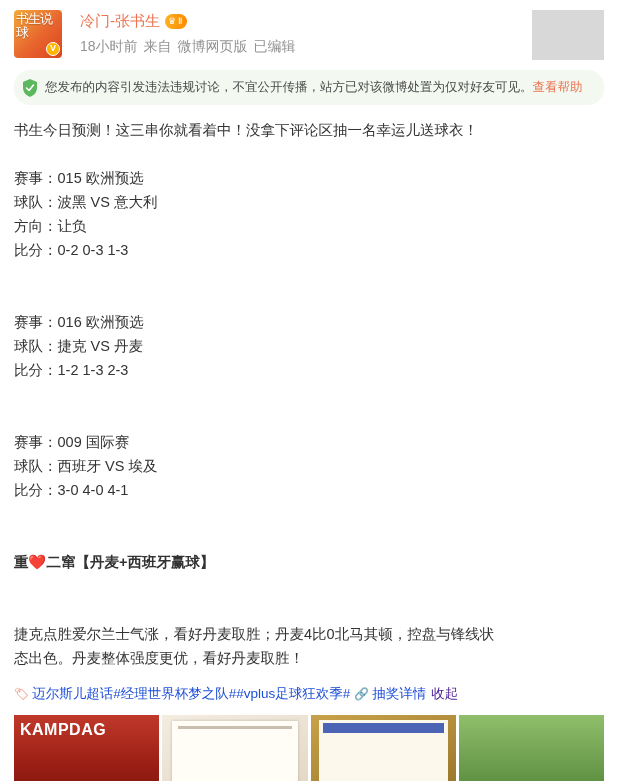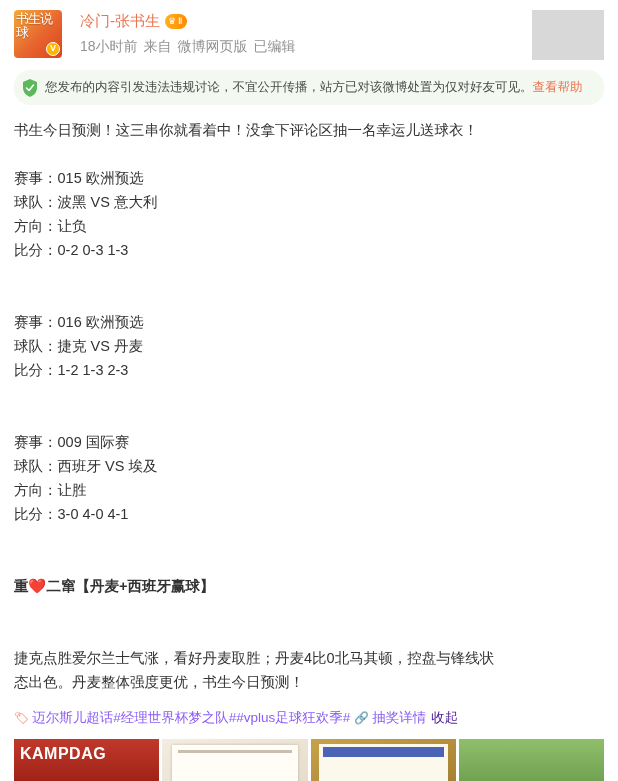--- a/index.html
+++ b/index.html
@@ -261,7 +261,6 @@
     <div>
       <div class="kv"><span>赛事：</span><span>009 国际赛</span></div>
       <div class="kv"><span>球队：</span><span>西班牙 VS 埃及</span></div>
-      <div class="kv"><span>方向：</span><span>让胜</span></div>
       <div class="kv"><span>比分：</span><span>3-0 4-0 4-1</span></div>
     </div>
 

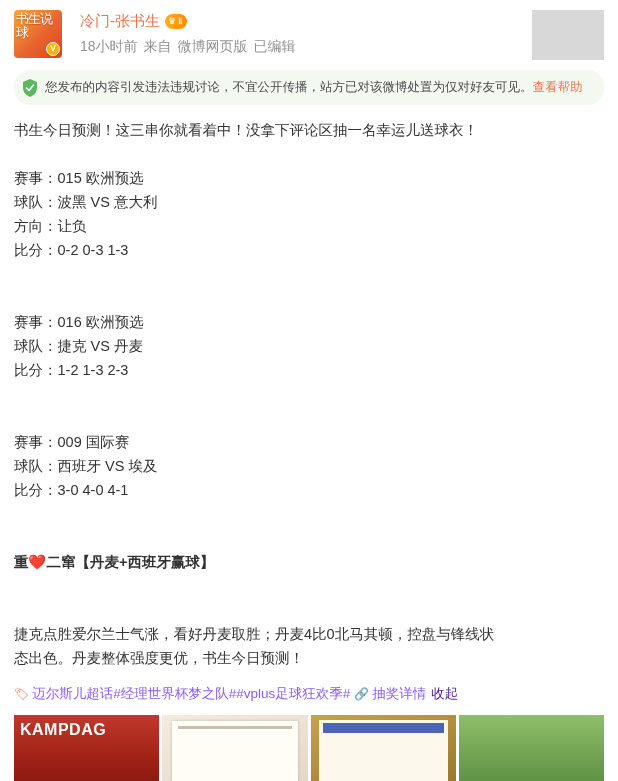--- a/index.html
+++ b/index.html
@@ -273,7 +273,7 @@
     <div class="blank-line"></div>
 
     <div>捷克点胜爱尔兰士气涨，看好丹麦取胜；丹麦4比0北马其顿，控盘与锋线状</div>
-    <div>态出色。丹麦整体强度更优，书生今日预测！</div>
+    <div>态出色。丹麦整体强度更优，看好丹麦取胜！</div>
   </div>
 
   <div class="topics">

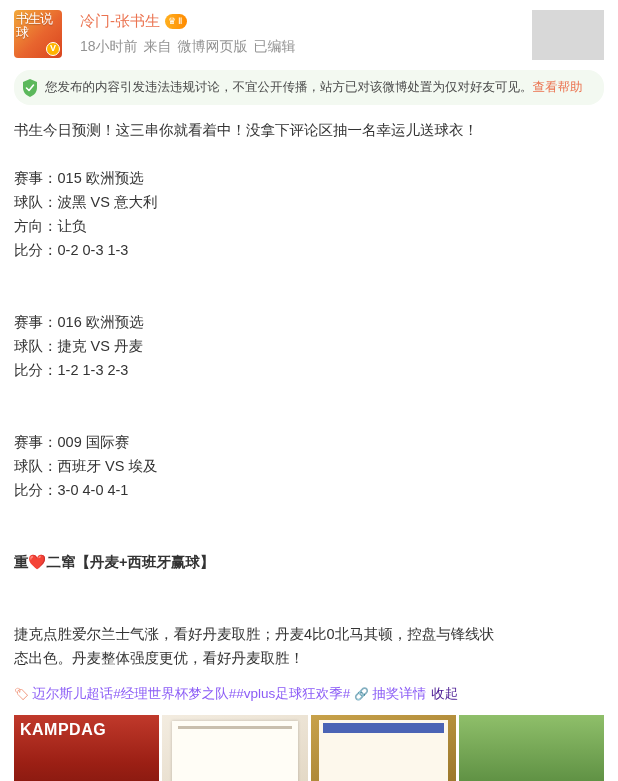--- a/index.html
+++ b/index.html
@@ -153,7 +153,7 @@
     margin-right: 3px;
     font-size: 12px;
   }
-  .topics a { color: #8b5cf6; text-decoration: none; }
+  .topics a { color: #1d4ed8; text-decoration: none; }
   .topics .grey { color: #4c1d95; margin-left: 5px; }
 
   

